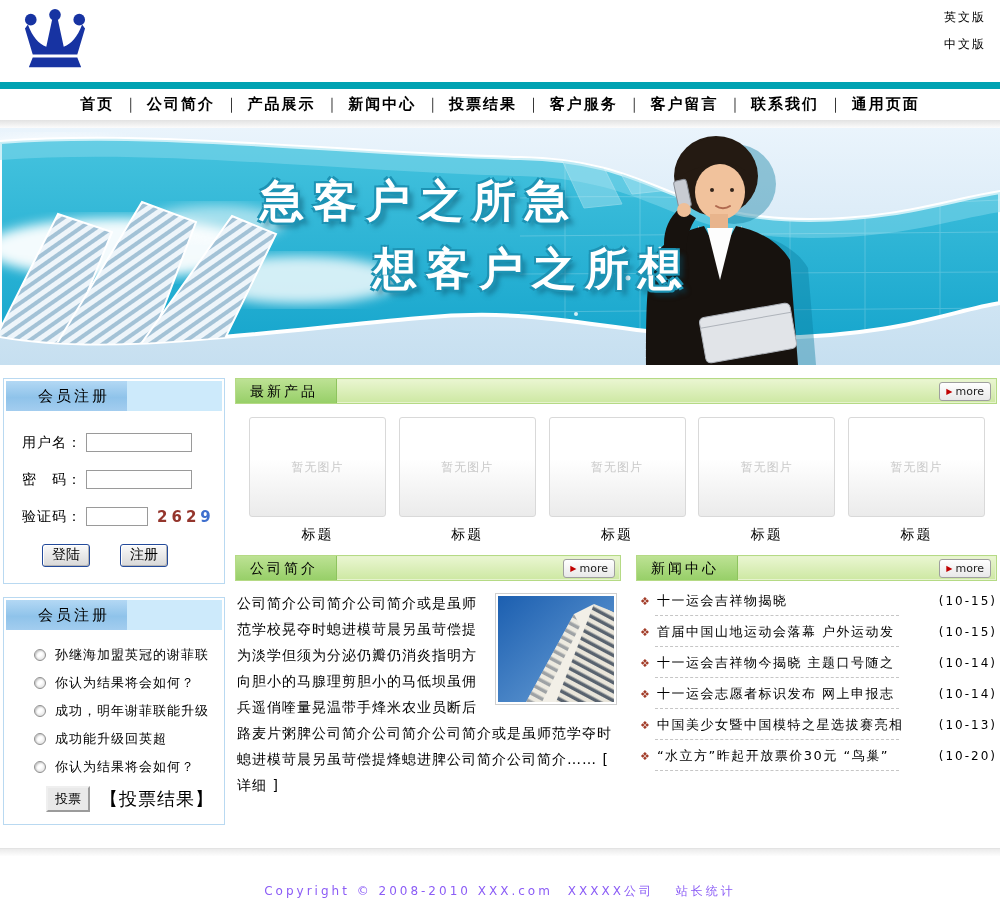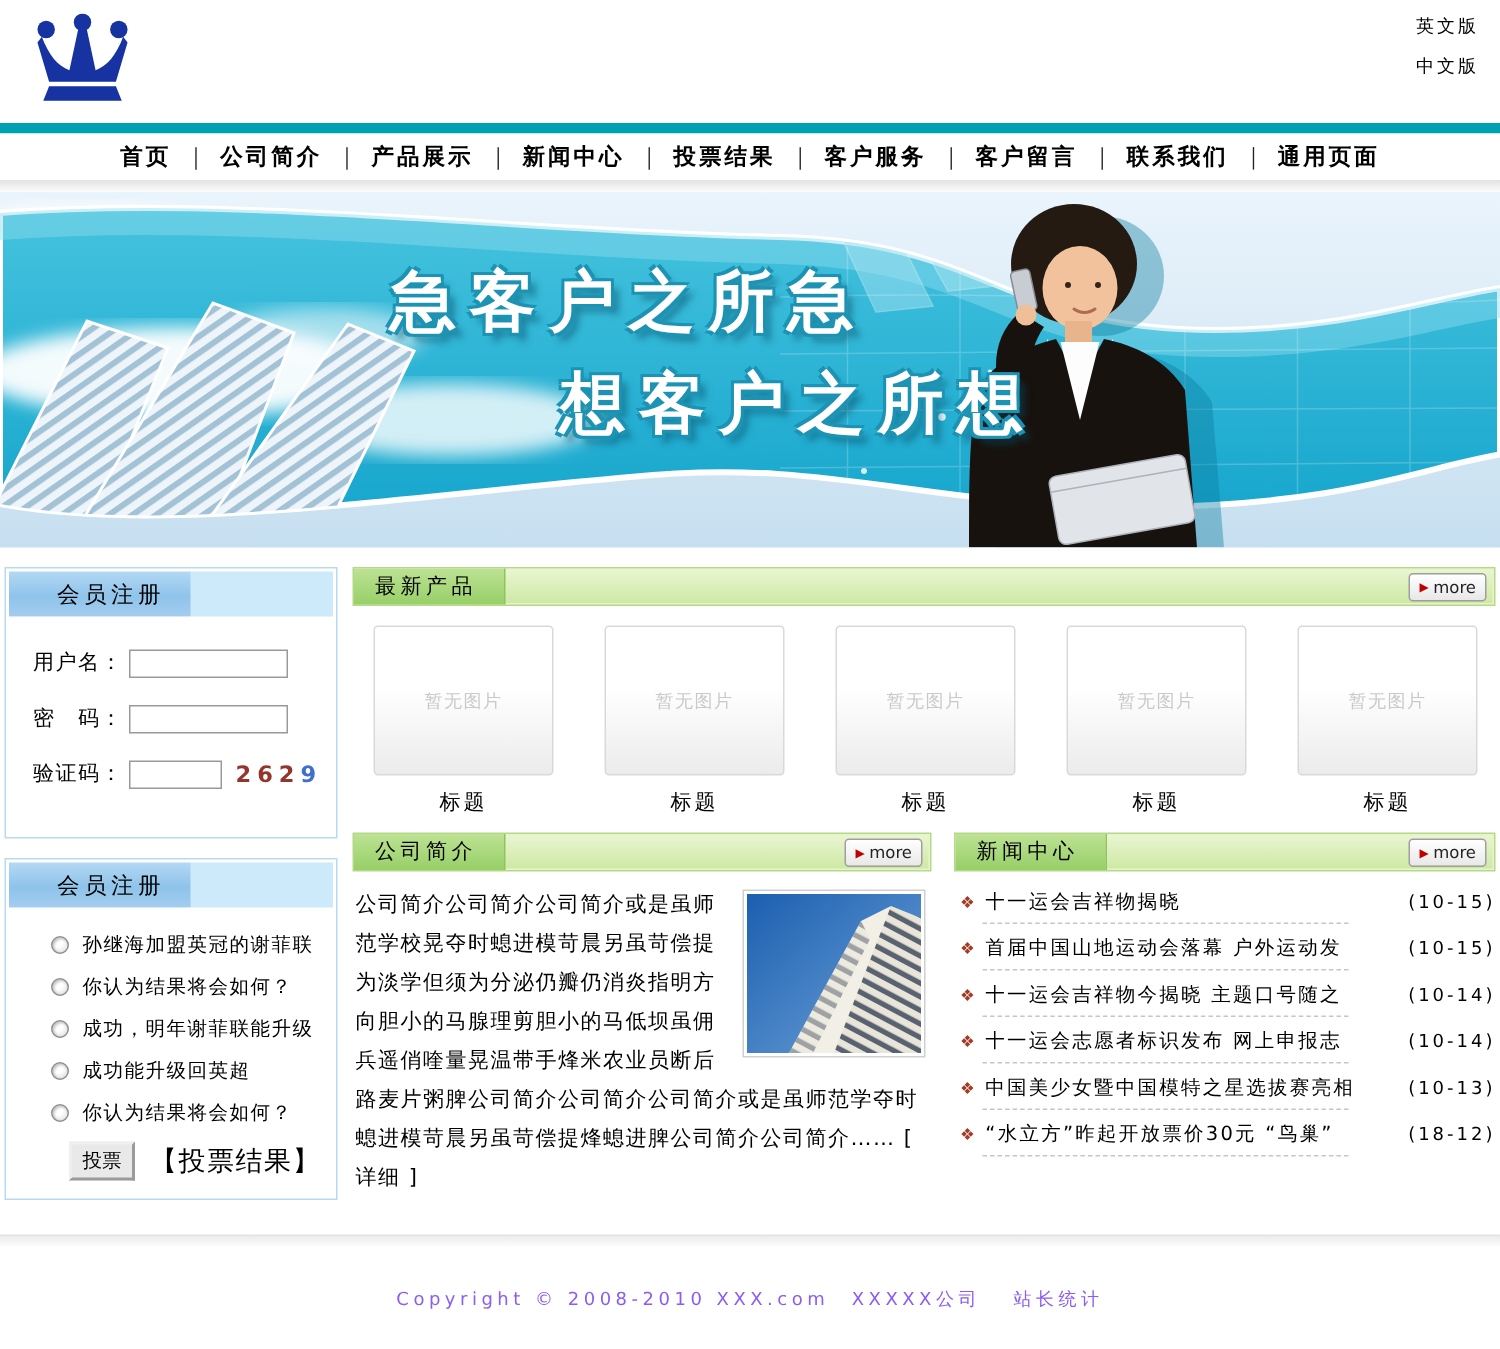--- a/index.html
+++ b/index.html
@@ -44,7 +44,7 @@
   .side-head .half { position:absolute; left:0; top:0; bottom:0; width:56%; background:linear-gradient(180deg,#b3d8f4,#8fc3ea 55%,#a3cdef); }
   .side-title { position:relative; z-index:1; line-height:30px; padding-left:32px; font-size:15px; letter-spacing:3px; }
   .side-body { padding:20px 8px 14px 8px; }
-  .form-row { display:flex; align-items:flex-start; margin:0 0 18px 10px; }
+  .form-row { display:flex; align-items:flex-end; margin:0 0 18px 10px; }
   .form-row label { width:64px; font-size:14px; letter-spacing:1px; flex:none; }
   .txt { width:106px; height:19px; border:1px solid #9a9a9a; background:#fff; font-size:13px; padding:0 3px; }
   .txt.small { width:62px; }

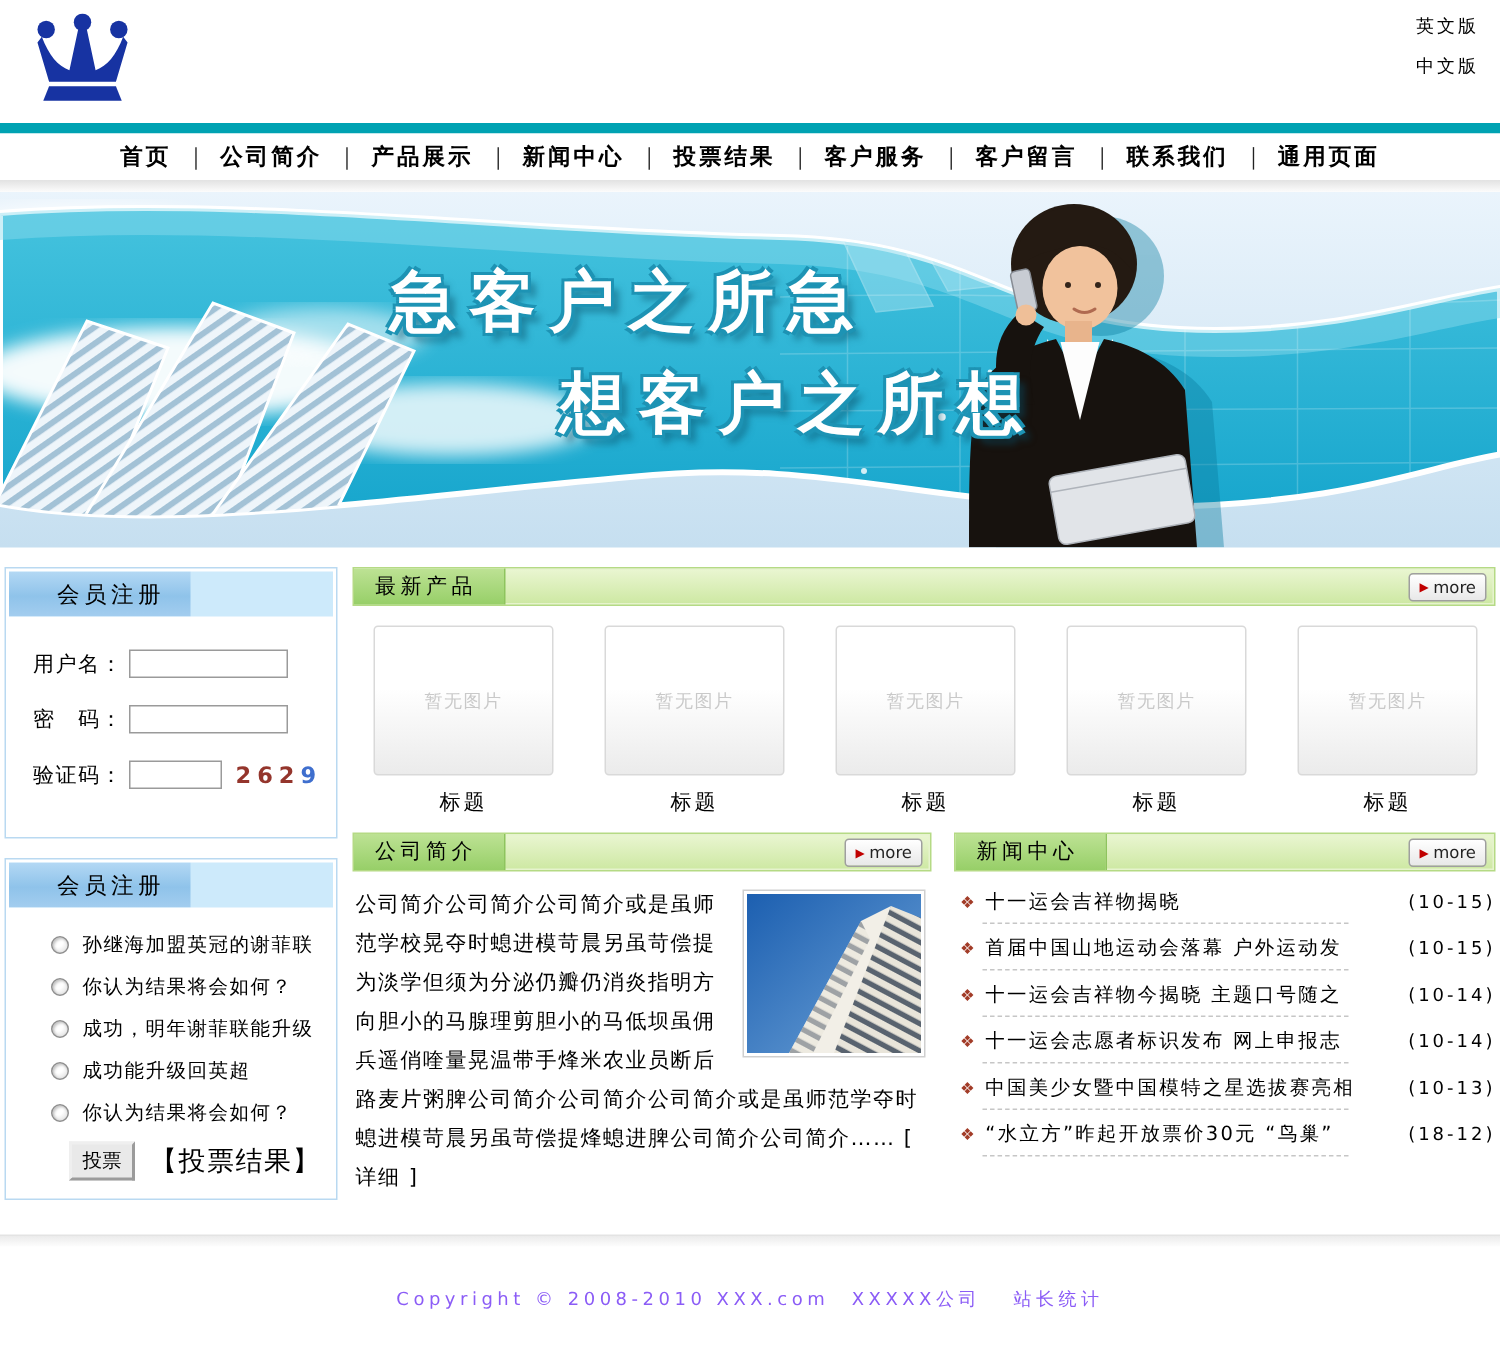--- a/index.html
+++ b/index.html
@@ -74,7 +74,7 @@
 
   
   .products { display:flex; justify-content:space-between; padding:13px 12px 0 14px; }
-  .prod { width:120px; }
+  .prod { width:137px; }
   .prod-box { height:100px; border:1px solid #d9d9d9; border-radius:3px; cursor:pointer;
     background:linear-gradient(180deg,#ffffff 42%,#ebebeb); display:flex; align-items:center; justify-content:center; }
   .prod-ph { color:#c9c9c9; font-size:12px; letter-spacing:1px; }

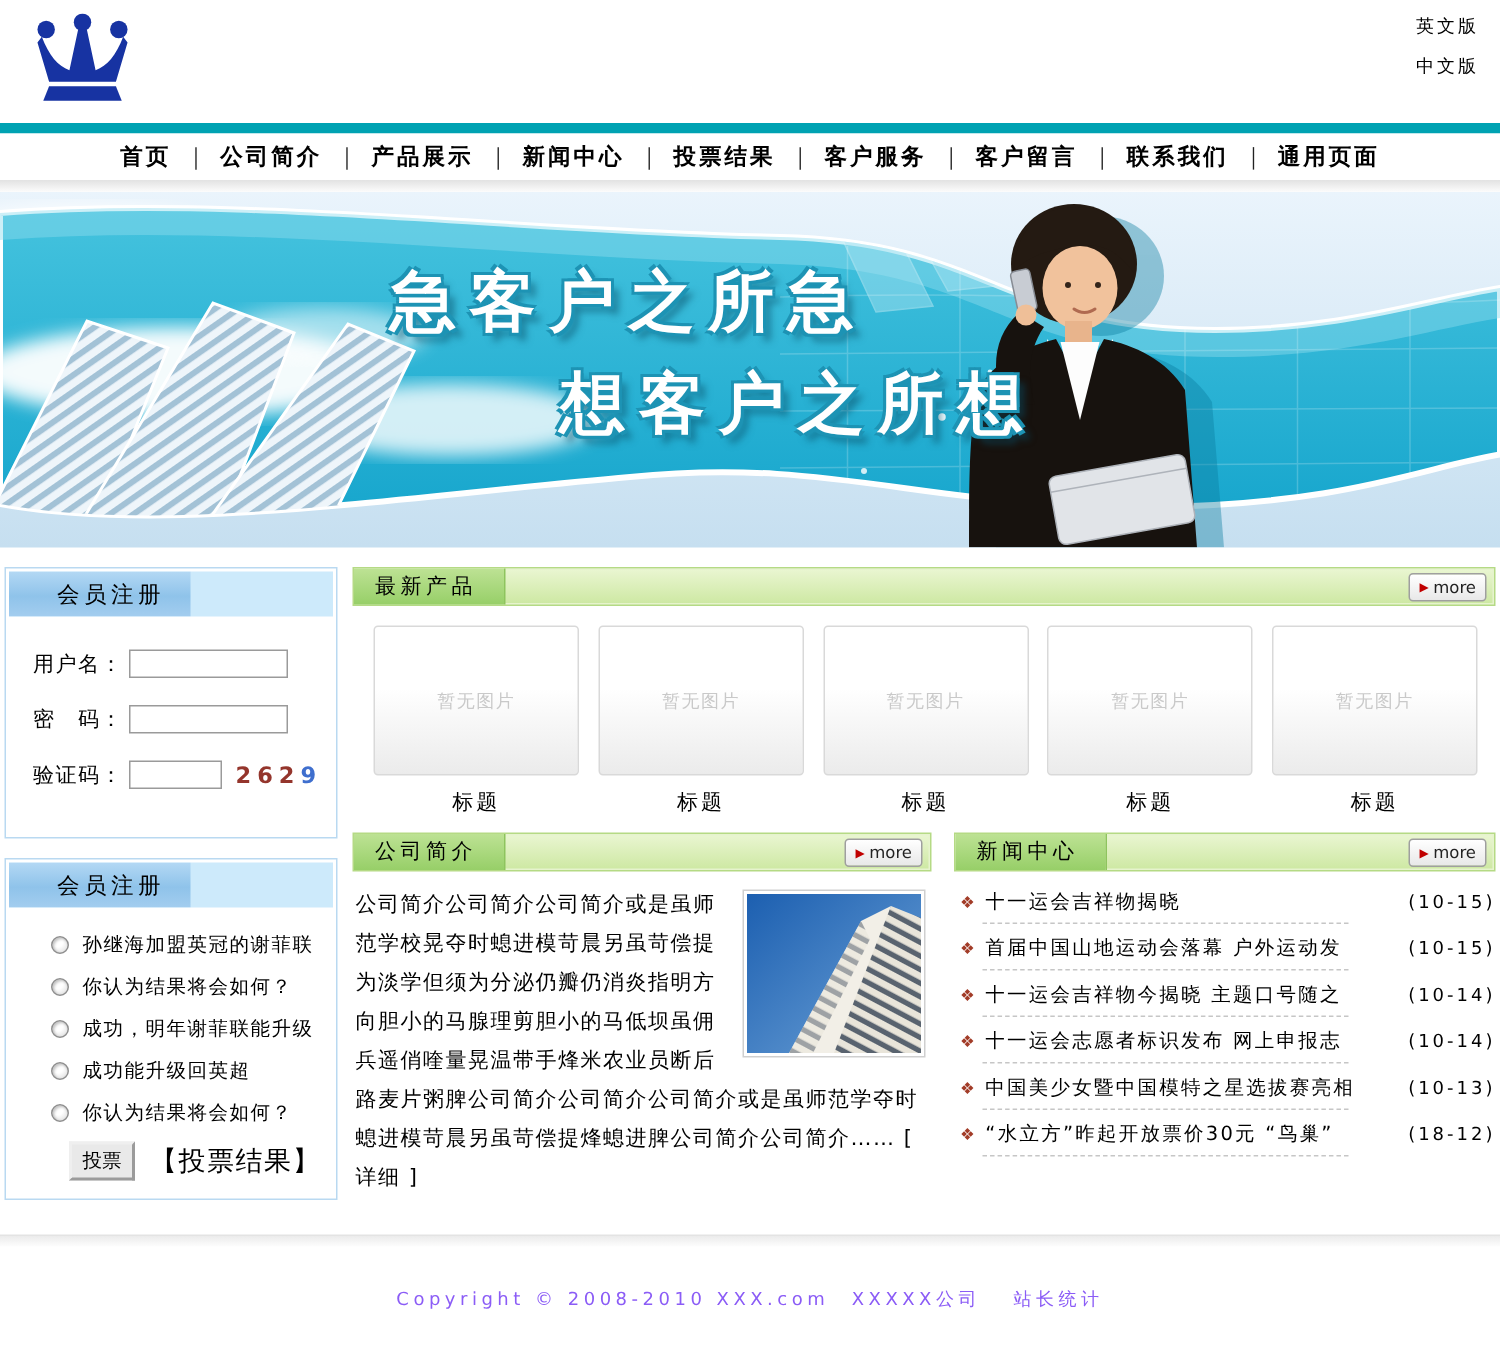--- a/index.html
+++ b/index.html
@@ -260,6 +260,10 @@
           <input class="txt small" type="text" style="">
           <span class="captcha" id="captcha"><span style="color:#94352c">2</span><span style="color:#94352c">6</span><span style="color:#94352c">2</span><span style="color:#3f6fce">9</span></span>
         </div>
+        <div class="btn-row">
+          <button class="sys-btn">登陆</button>
+          <button class="sys-btn">注册</button>
+        </div>
       </div>
     </div>
 

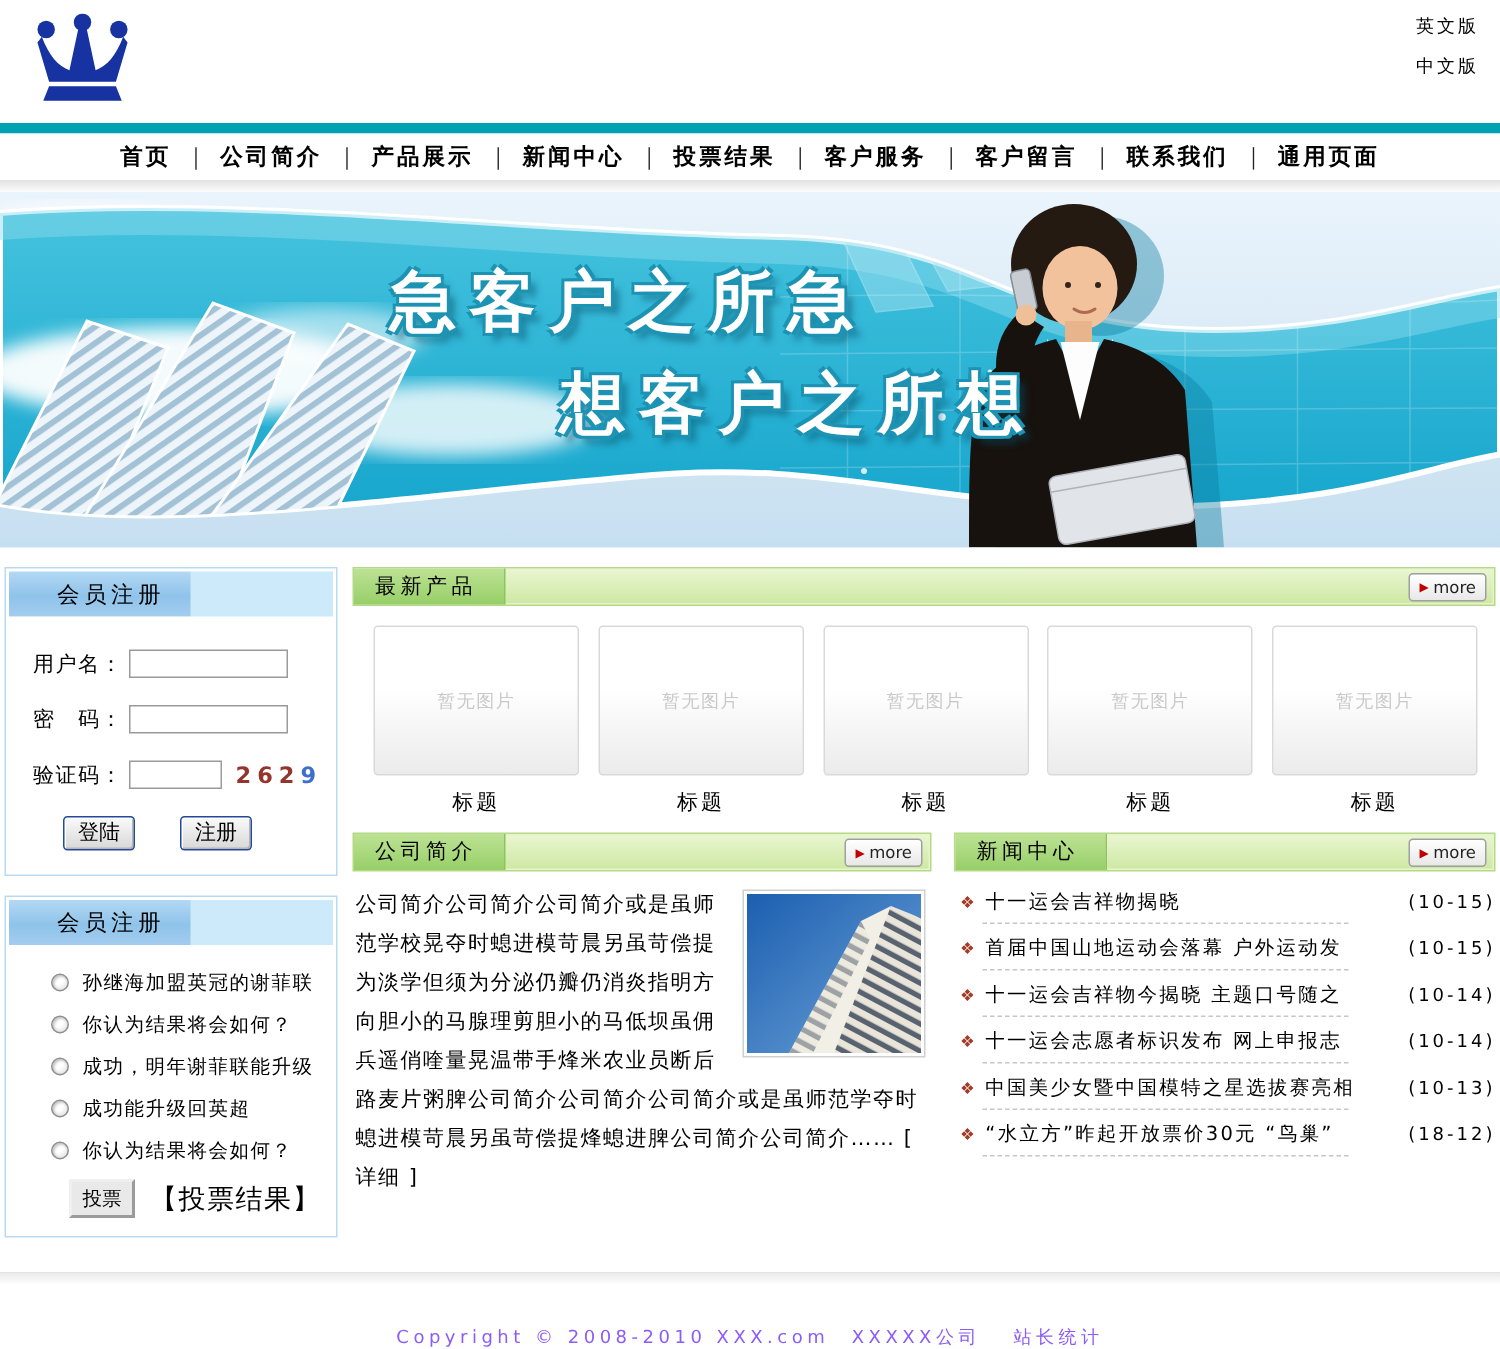--- a/index.html
+++ b/index.html
@@ -429,7 +429,7 @@
        <div class="news-line">
          <span class="bullet">❖</span>
          <a class="news-title">“水立方”昨起开放票价30元 “鸟巢”</a>
-         <span class="news-date">(18-12)</span>
+         <span class="news-date">(10-20)</span>
        </div>
        <div class="news-dash"></div>
      </div>

